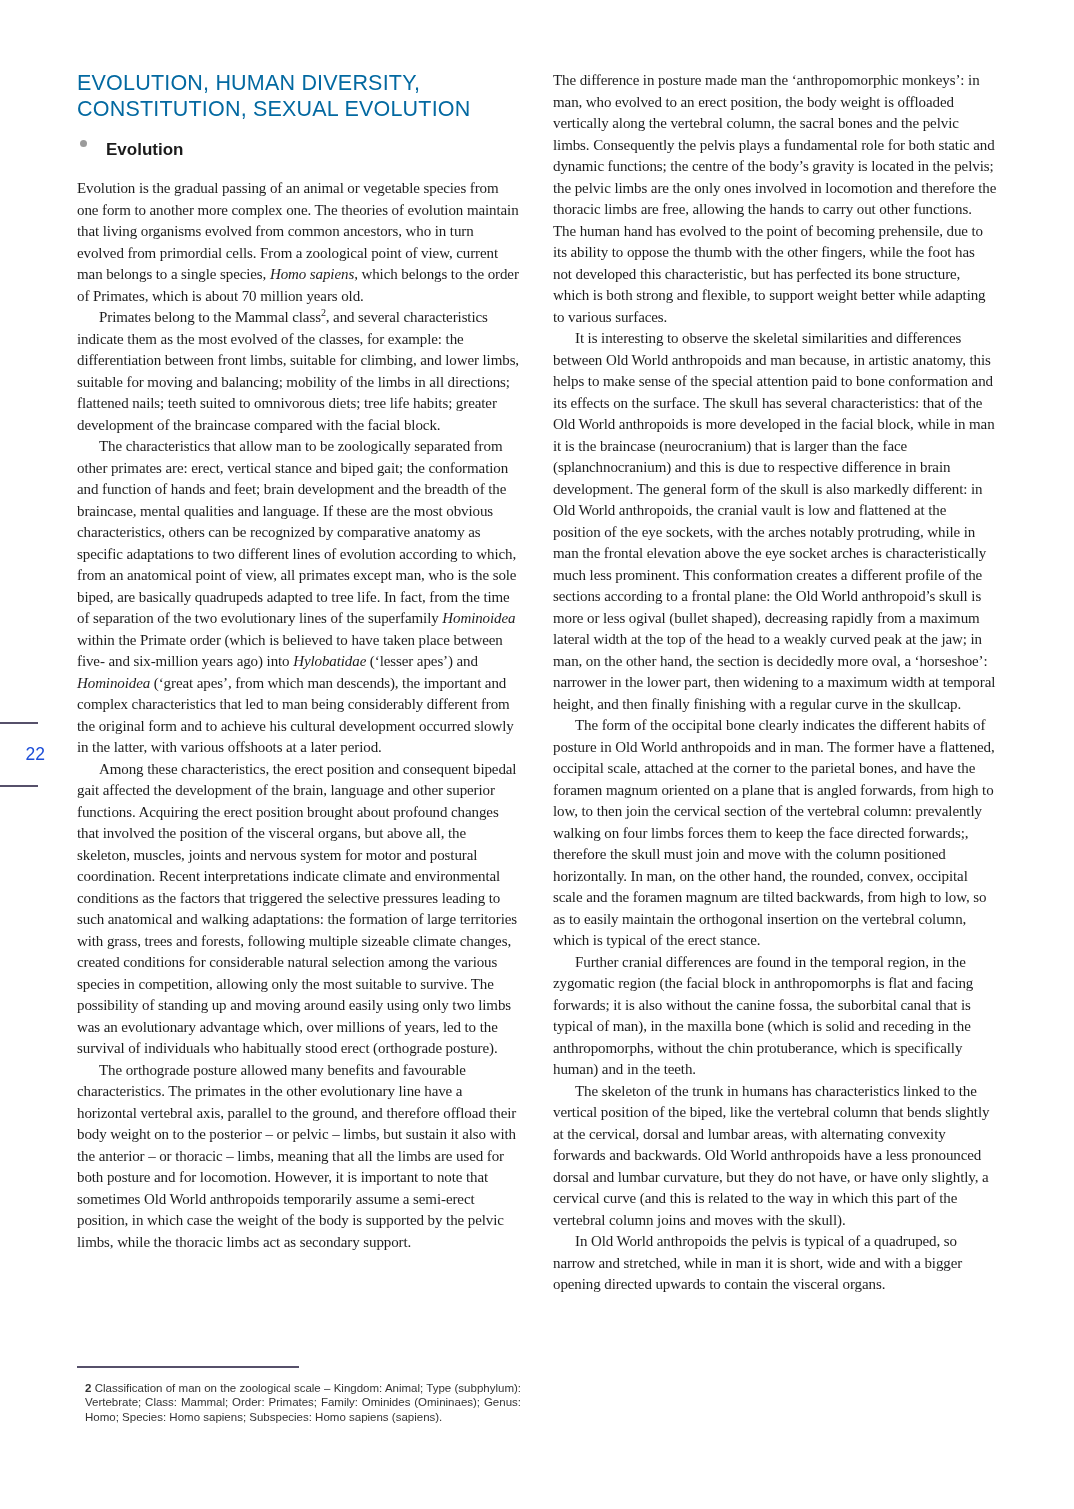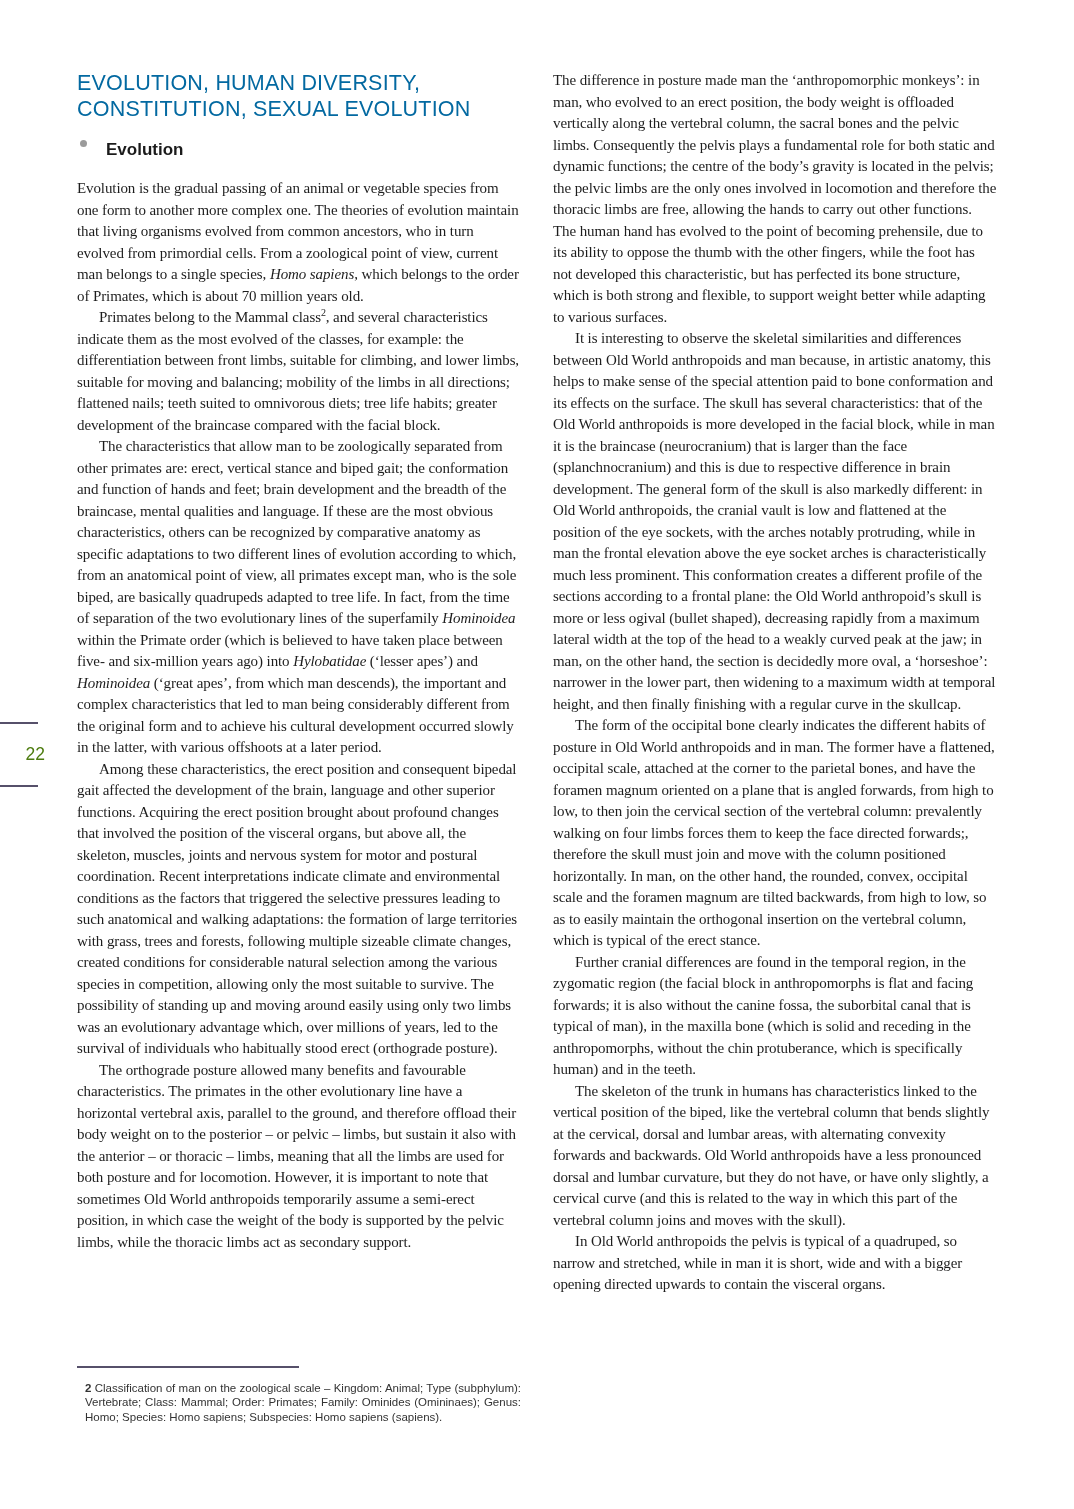--- a/index.html
+++ b/index.html
@@ -31,7 +31,7 @@
     justify-content: flex-end;
     font-family: "Liberation Sans", sans-serif;
     font-size: 17.5px;
-    color: #4d7c0f;
+    color: #1d4ed8;
     padding-right: 1px;
   }
 

